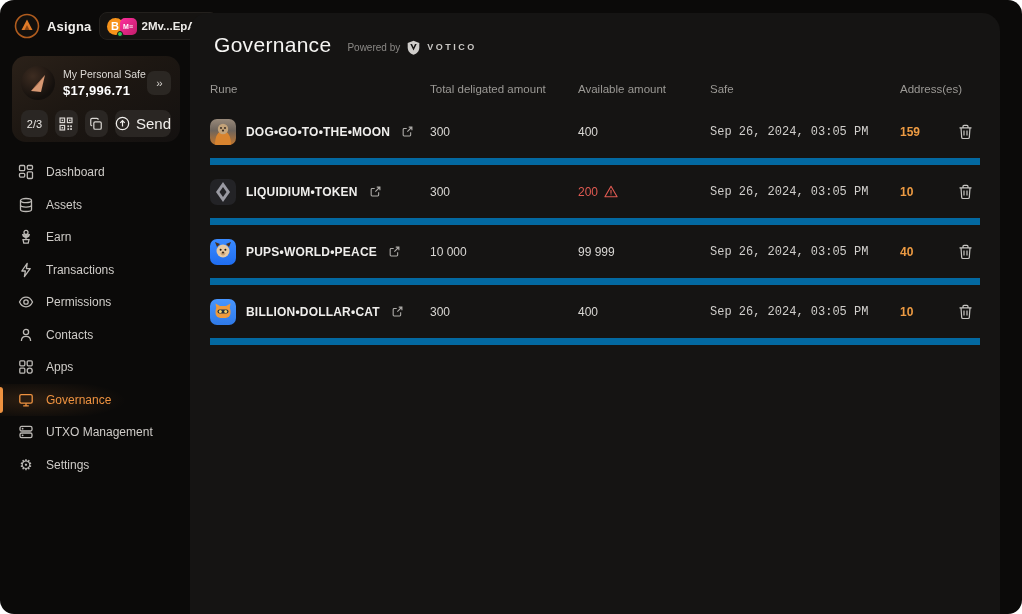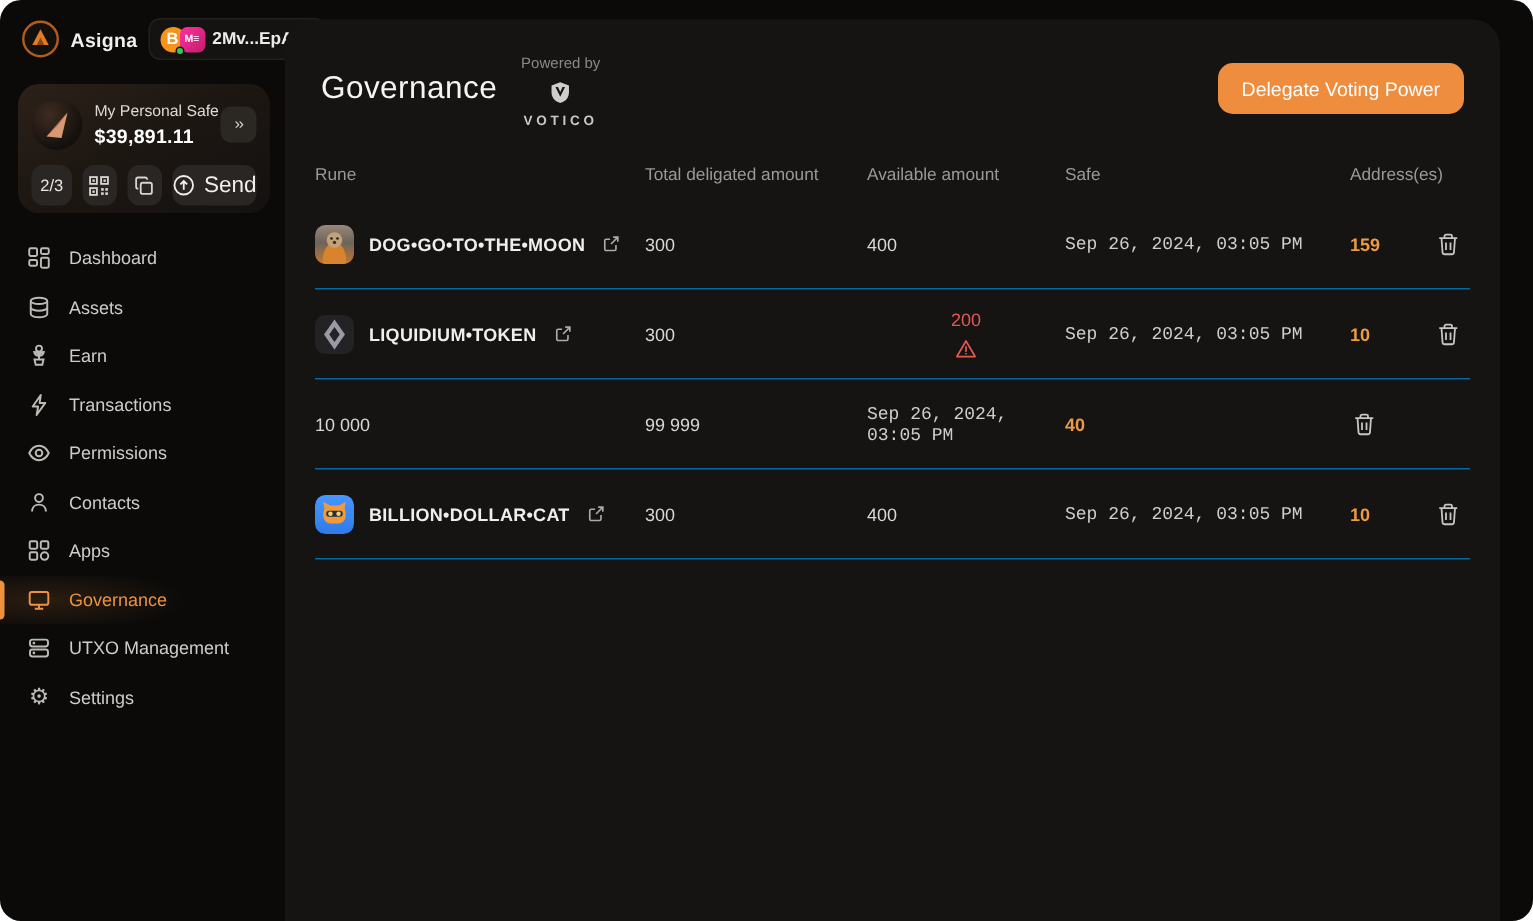--- a/index.html
+++ b/index.html
@@ -67,7 +67,7 @@
           background:#151413; border-radius:18px 18px 0 0; }
   .main-header { display:flex; align-items:center; padding:20px 24px 4px 24px; }
   .page-title { font-size:21px; font-weight:500; color:#F5F4F2; letter-spacing:.3px; }
-  .powered { display:flex; align-items:center; gap:6px; margin-left:16px; margin-top:4px;flex-direction:column; }
+  .powered { display:flex; align-items:center; gap:6px; margin-left:16px; margin-top:4px; }
   .powered-label { font-size:10px; color:#8B8986; }
   .votico-name { font-size:9px; font-weight:bold; letter-spacing:2.5px; color:#C9C7C4; }
   .delegate-btn { margin-left:auto; height:34px; padding:0 16px; background:#EE8D3E;

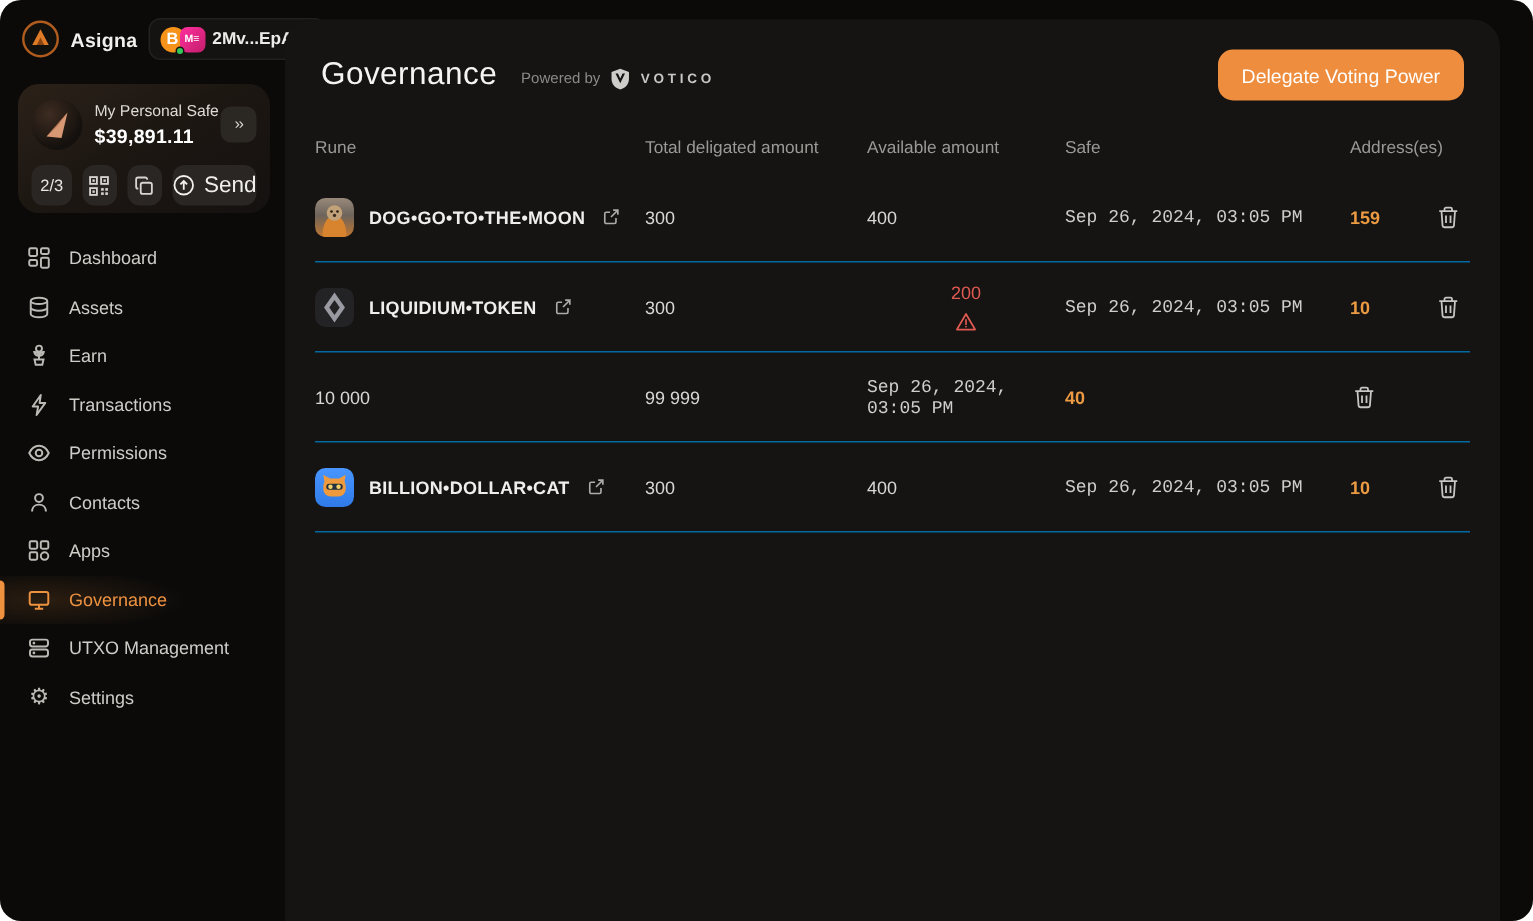--- a/index.html
+++ b/index.html
@@ -271,7 +271,6 @@
         </svg>
         <span class="votico-name">VOTICO</span>
       </div>
-      <button class="delegate-btn">Delegate Voting Power</button>
     </div>
 
     <div class="table">

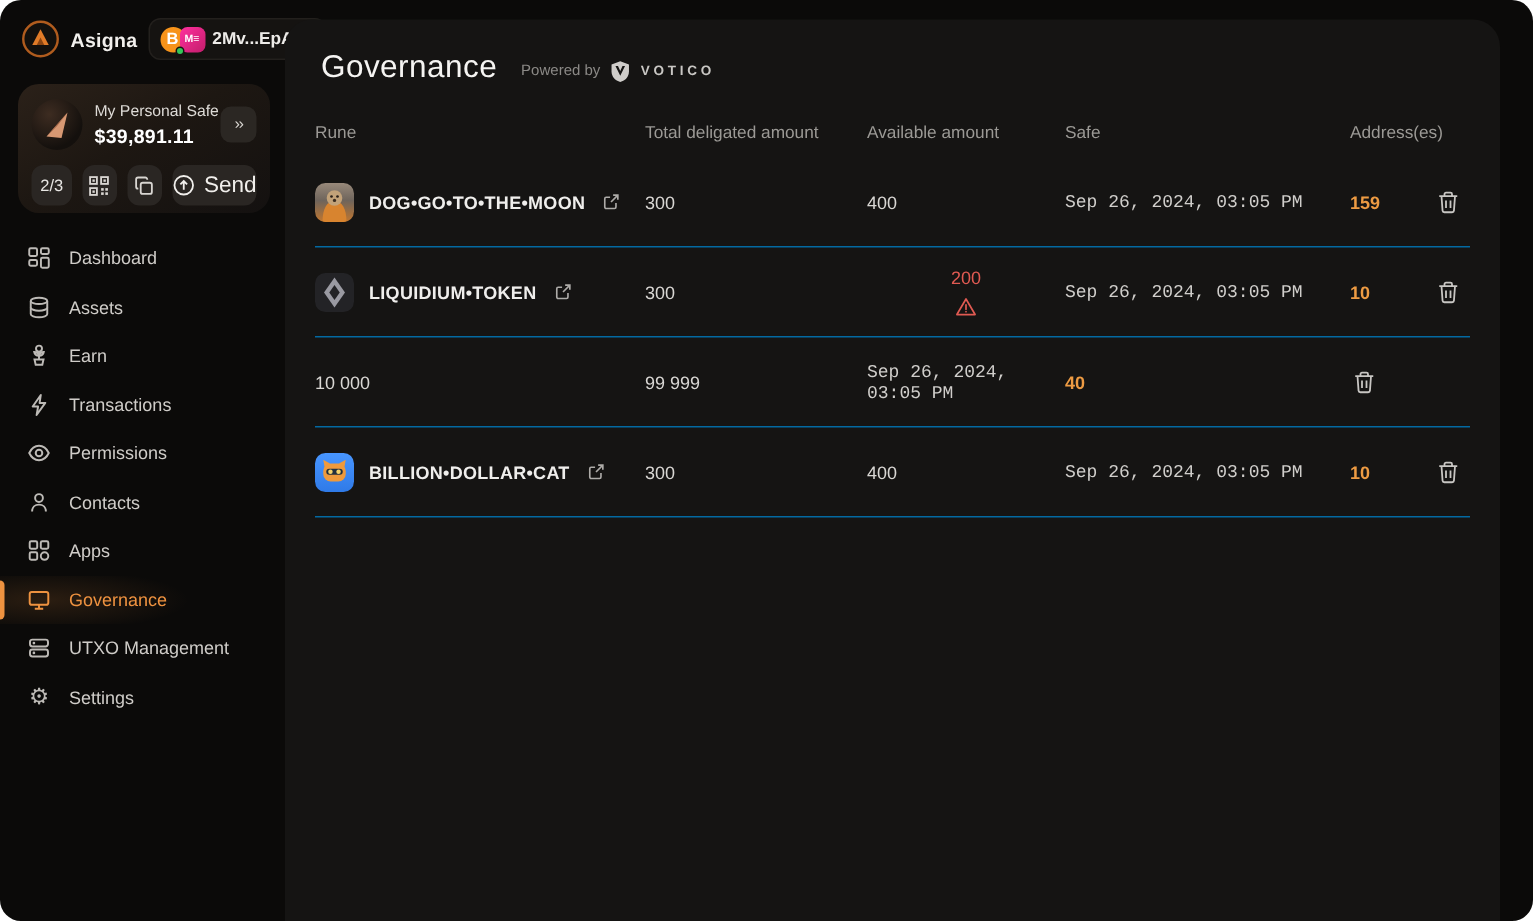--- a/index.html
+++ b/index.html
@@ -130,7 +130,7 @@
       </div>
       <div class="safe-meta">
         <div class="safe-name">My Personal Safe</div>
-        <div class="safe-balance">$39,891.11</div>
+        <div class="safe-balance">$17,996.71</div>
       </div>
       <div class="expand-btn">››</div>
     </div>

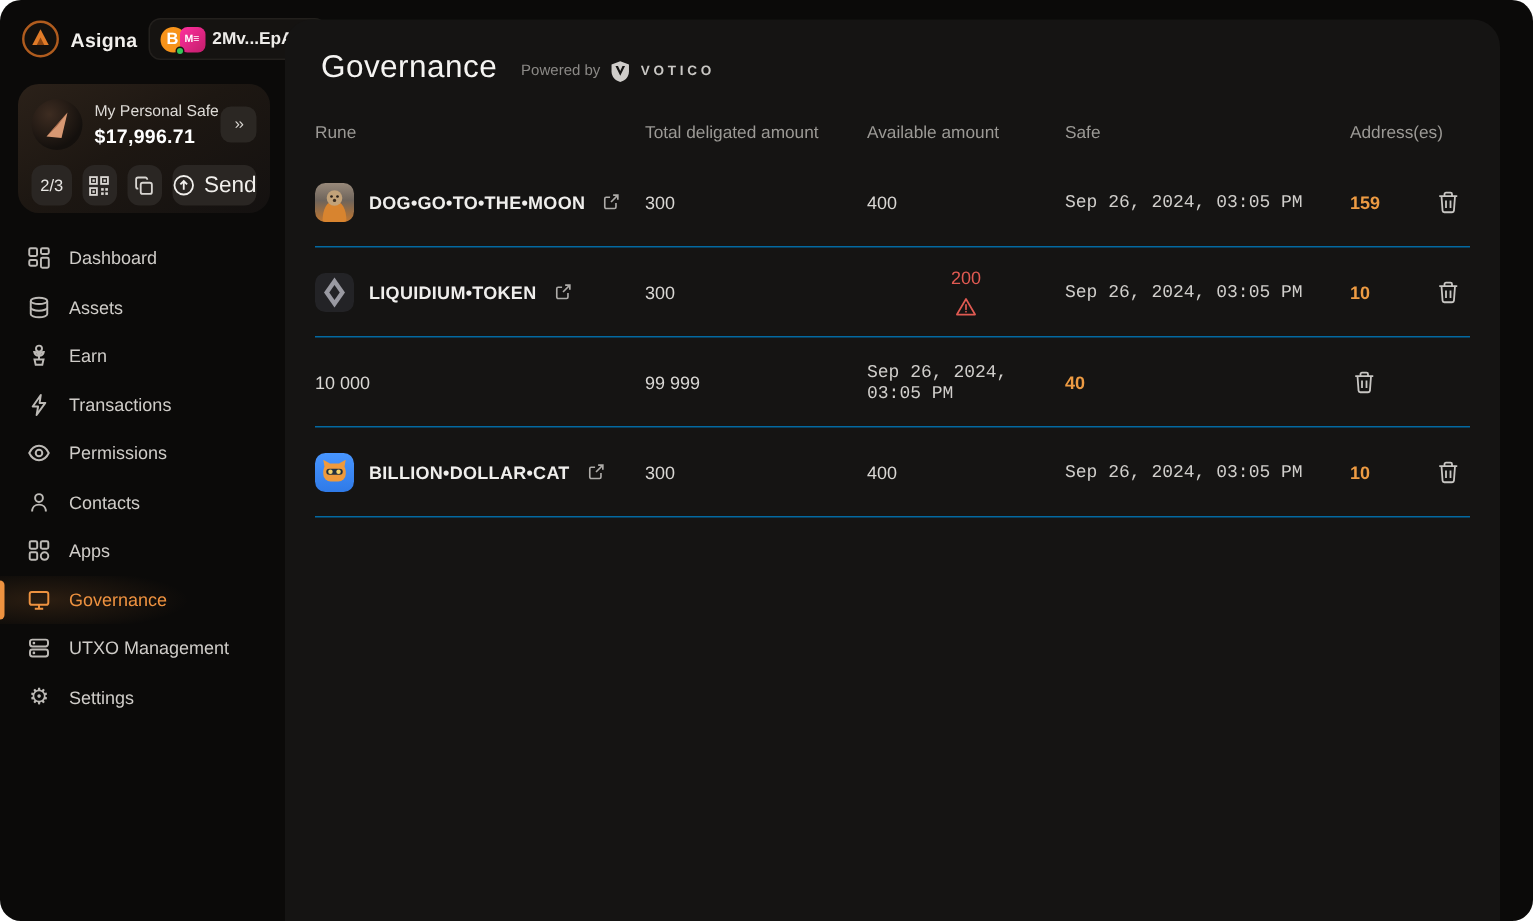--- a/index.html
+++ b/index.html
@@ -79,7 +79,7 @@
   .tgrid { display:grid; grid-template-columns:220px 148px 132px 190px 56px 1fr;
            align-items:center; }
   .thead { padding:14px 0 10px 0; font-size:11.5px; color:#9B9995; }
-  .trow { height:60px; border-bottom:1px solid #0369a1; font-size:12px; color:#DCDAD7; }
+  .trow { height:60px; border-bottom:7px solid #0369a1; font-size:12px; color:#DCDAD7; }
   .rune-cell { display:flex; align-items:center; gap:10px; }
   .avatar { width:26px; height:26px; border-radius:7px; flex:0 0 auto; overflow:hidden;
             display:flex; align-items:center; justify-content:center; }

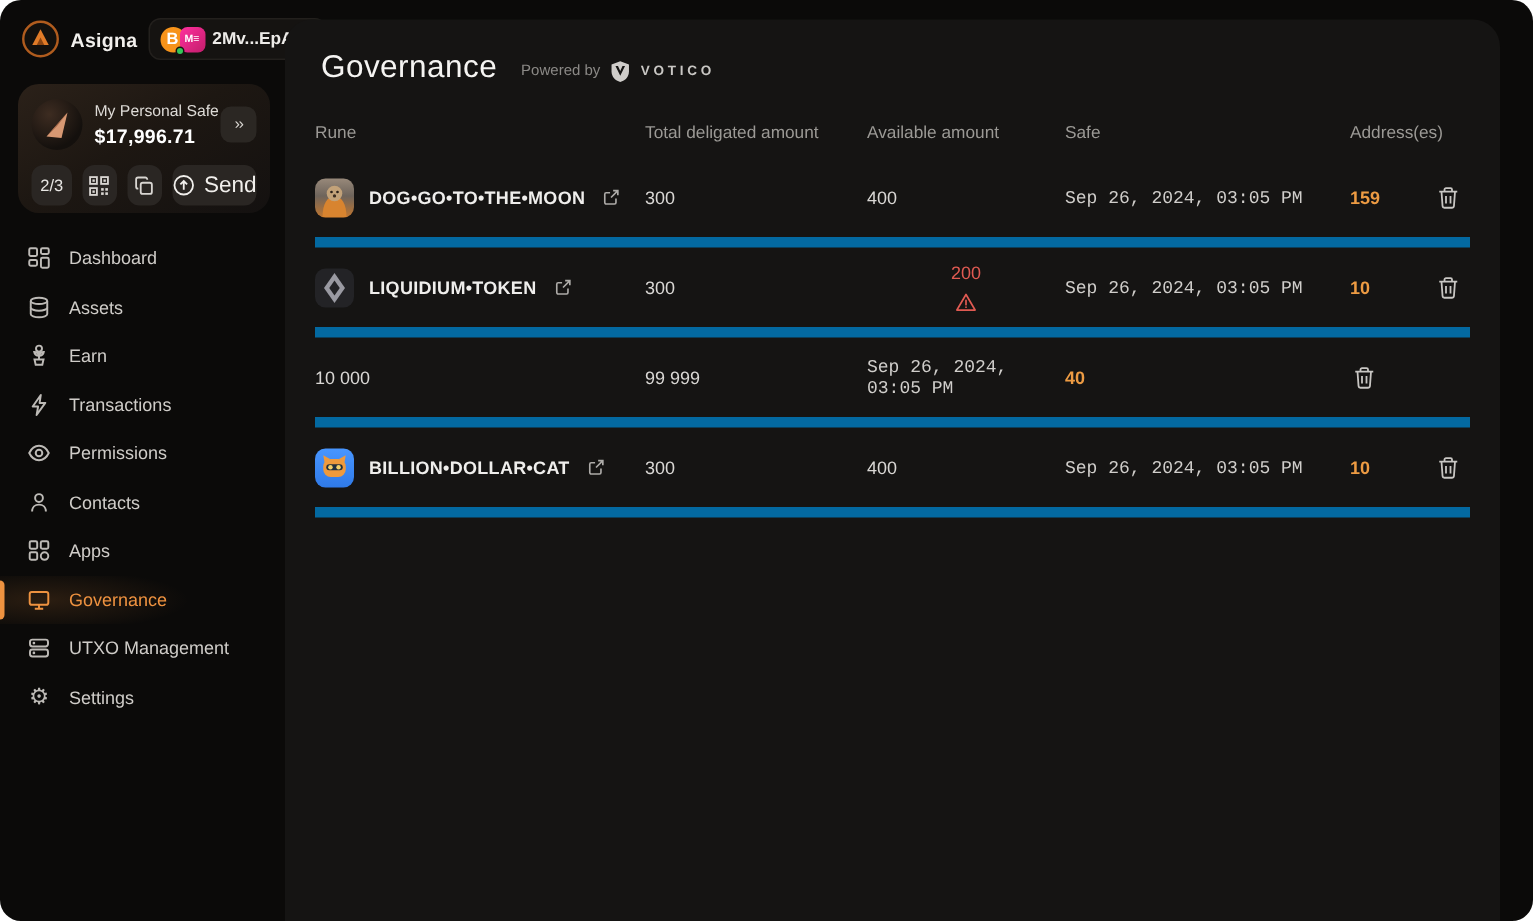--- a/index.html
+++ b/index.html
@@ -91,7 +91,7 @@
                white-space:nowrap; }
   .ext-link { margin-left:2px; cursor:pointer; display:flex; }
   .cell-num { color:#D9D7D4; }
-  .cell-danger { color:#E05A52; display:flex; align-items:center; gap:6px;flex-direction:column; }
+  .cell-danger { color:#E05A52; display:flex; align-items:center; gap:6px; }
   .cell-date { color:#D0CECB;font-family:Liberation Mono, monospace; }
   .cell-addr { color:#ED9B43; font-weight:700; font-size:12px; }
   .trash-btn { background:none; border:none; cursor:pointer; padding:2px; display:flex; }

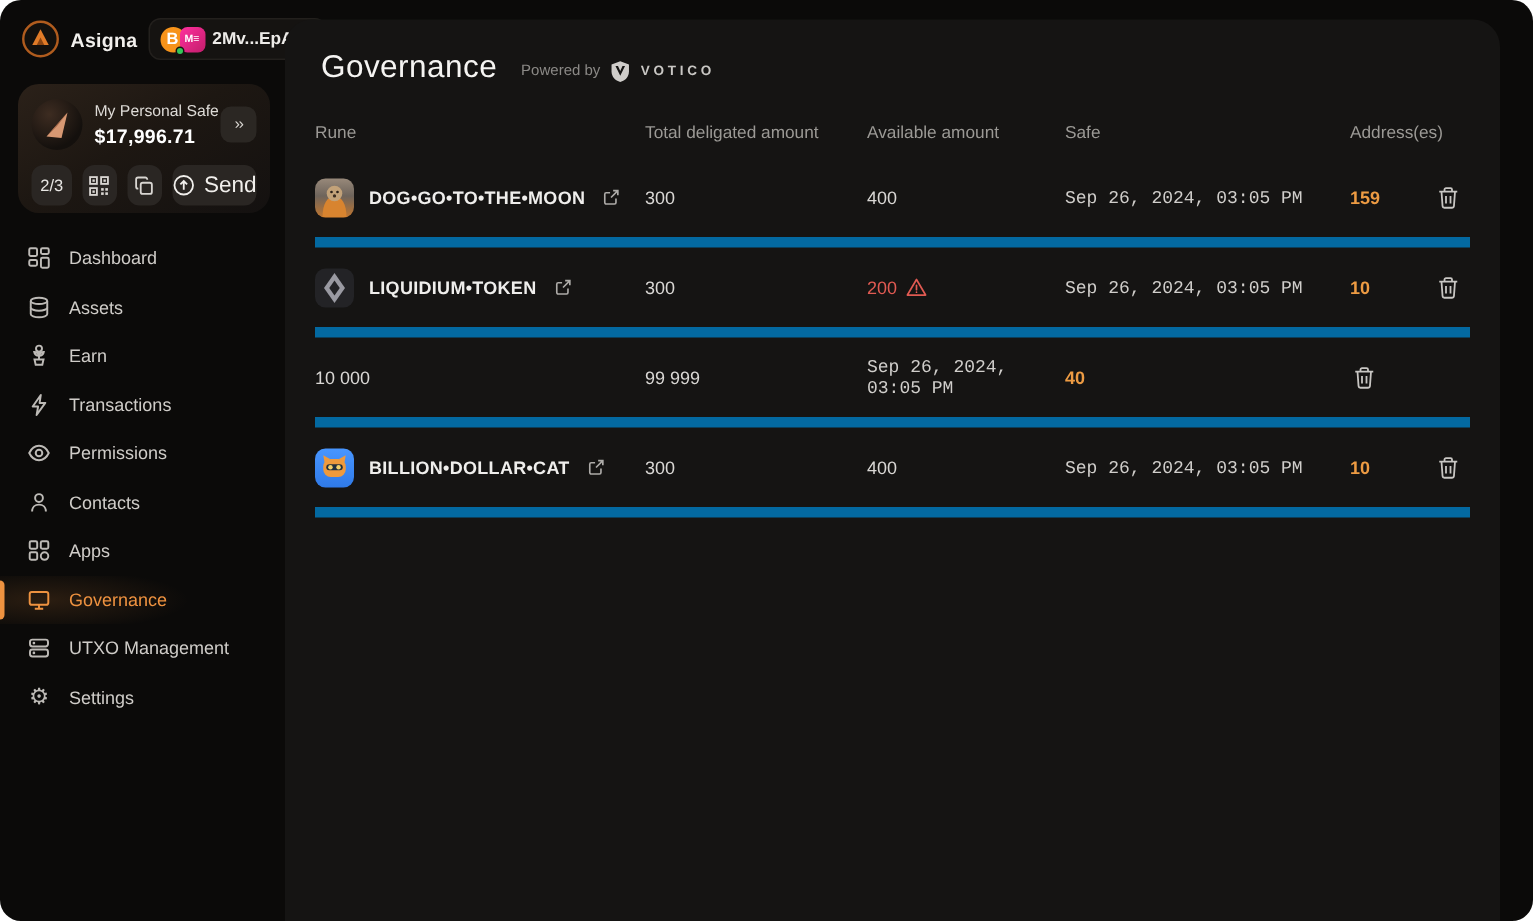--- a/index.html
+++ b/index.html
@@ -348,6 +348,26 @@
       </div>
 
       <div class="tgrid trow">
+        <div class="rune-cell">
+          <div class="avatar av-pups">
+            <svg width="26" height="26" viewBox="0 0 26 26">
+              <path d="M7,8 L5,3 L10,5 Z" fill="#4a2f18"></path>
+              <path d="M19,8 L21,3 L16,5 Z" fill="#4a2f18"></path>
+              <circle cx="13" cy="12" r="6.5" fill="#e7c9a1"></circle>
+              <circle cx="10.6" cy="10.8" r="1" fill="#1e160f"></circle>
+              <circle cx="15.4" cy="10.8" r="1" fill="#1e160f"></circle>
+              <ellipse cx="13" cy="14.6" rx="2.4" ry="1.8" fill="#caa277"></ellipse>
+              <circle cx="13" cy="13.6" r="1" fill="#2a1d12"></circle>
+            </svg>
+          </div>
+          <span class="rune-name">PUPS•WORLD•PEACE</span>
+          <span class="ext-link">
+            <svg width="11" height="11" viewBox="0 0 14 14" fill="none" stroke="#ADABA8" stroke-width="1.4">
+              <path d="M11,8 v3.5 a1.2,1.2 0 0 1 -1.2,1.2 H2.7 A1.2,1.2 0 0 1 1.5,11.5 V4.4 A1.2,1.2 0 0 1 2.7,3.2 H6"></path>
+              <path d="M8.6,1.4 H12.6 V5.4 M12.4,1.6 L6.8,7.2"></path>
+            </svg>
+          </span>
+        </div>
         <span class="cell-num">10 000</span>
         <span class="cell-num">99 999</span>
         <span class="cell-date">Sep 26, 2024, 03:05 PM</span>

